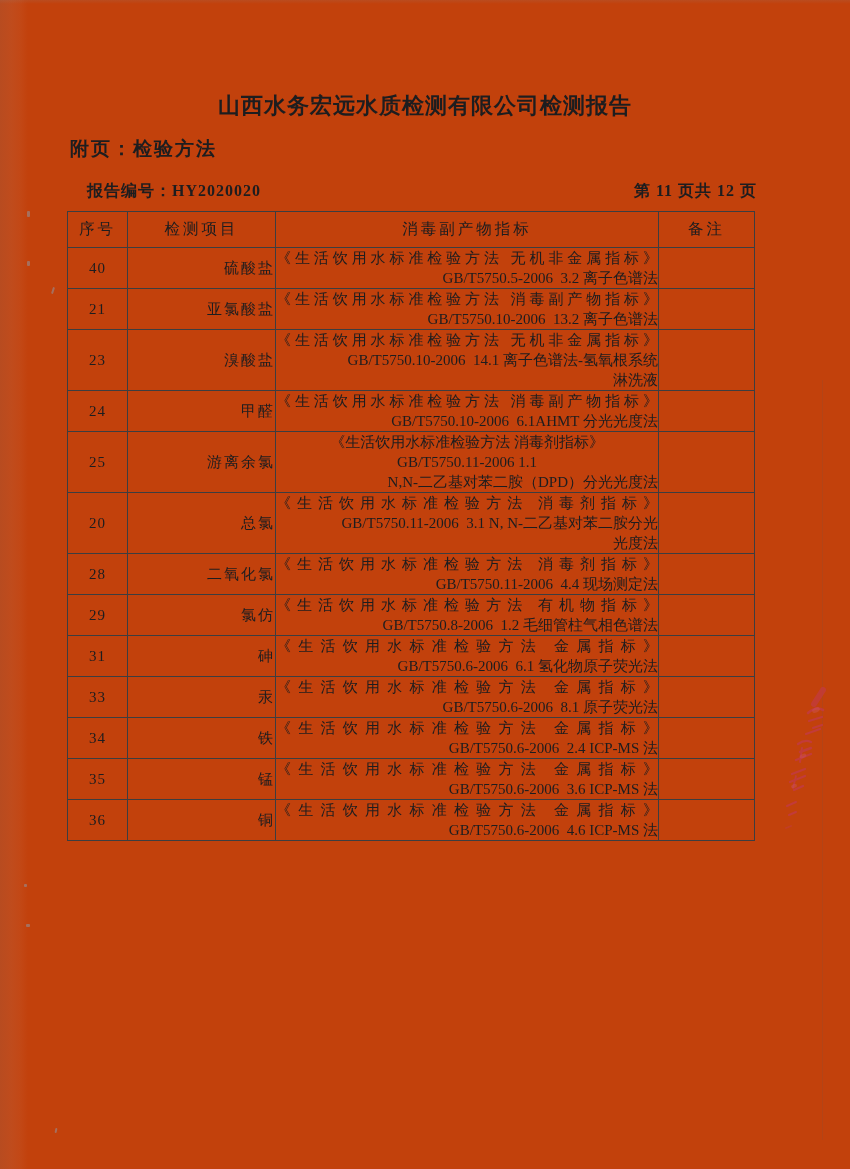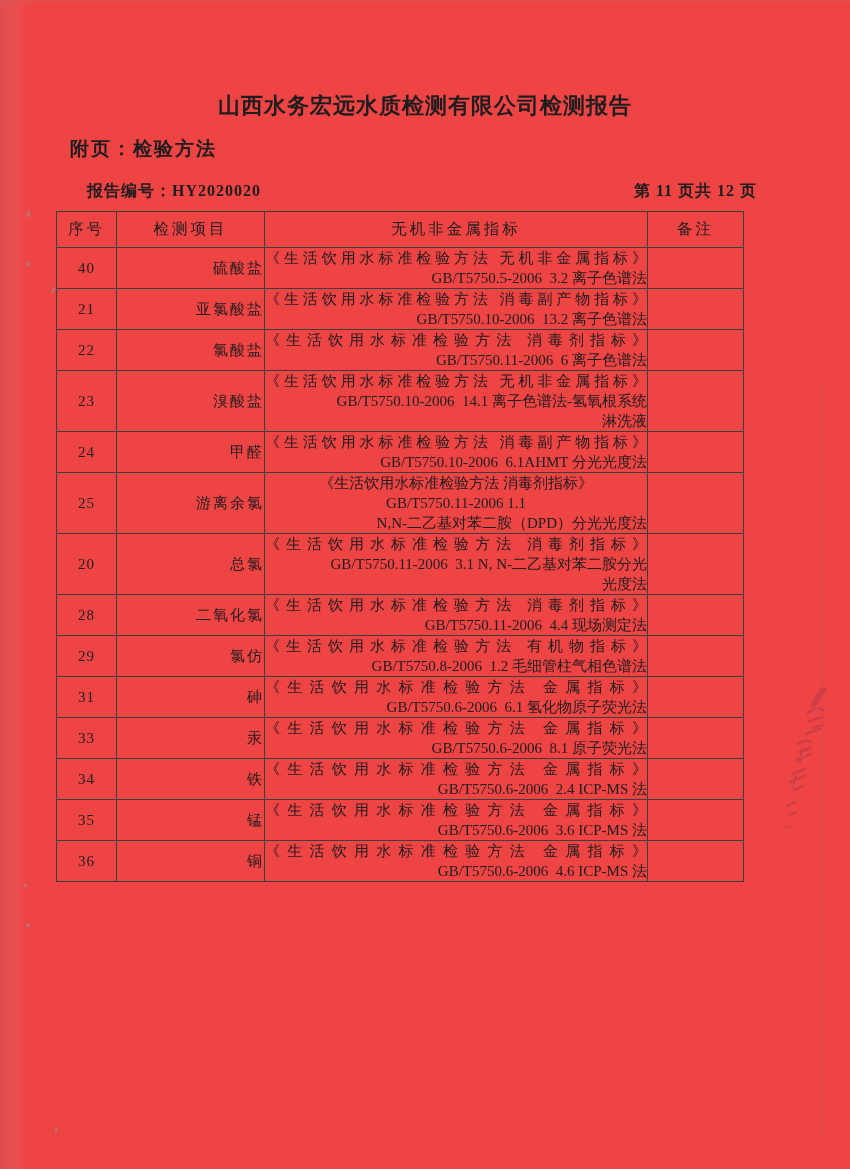--- a/index.html
+++ b/index.html
@@ -5,7 +5,7 @@
   html,body{margin:0;padding:0;background:#ffffff;}
   .paper{
     position:relative;width:850px;height:1169px;overflow:hidden;
-    background:#ef4444;color:#1d1d1f;
+    background:#c2410c;color:#1d1d1f;
     font-family:"Liberation Serif","DejaVu Serif",serif;
   }
   

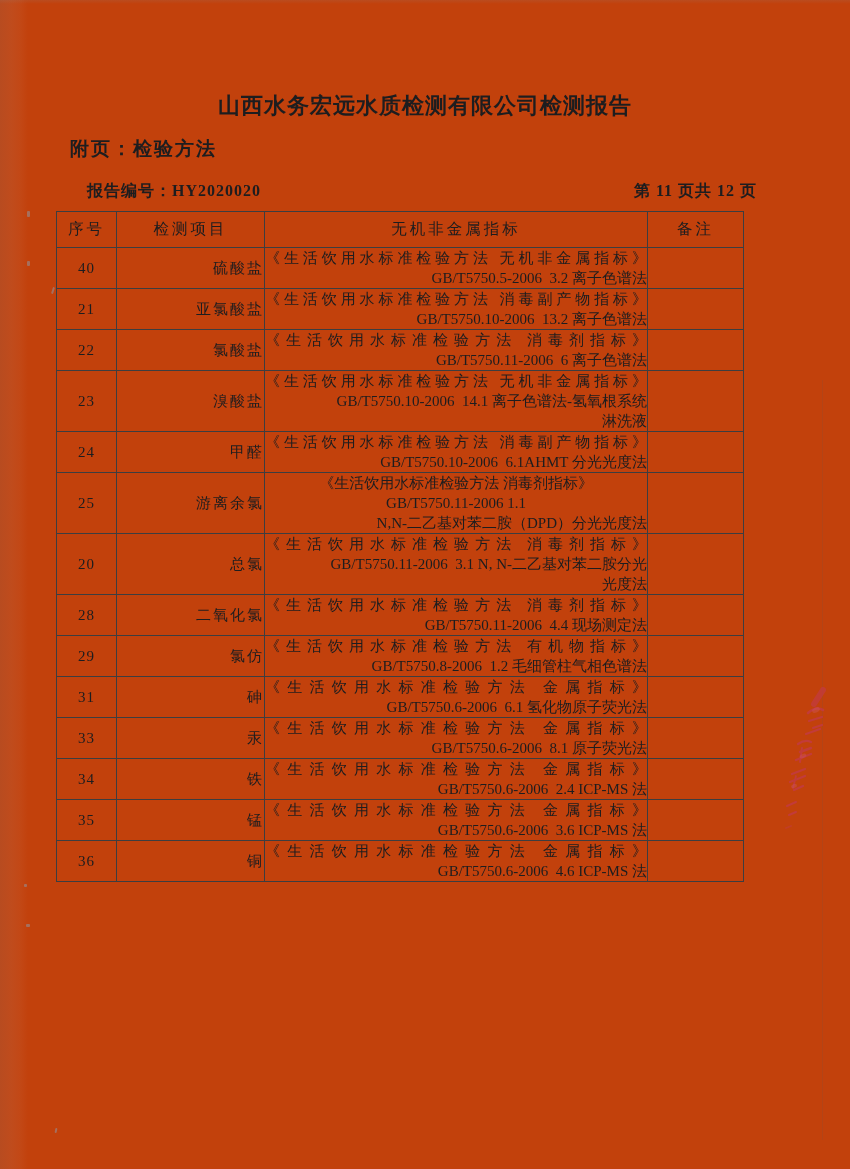--- a/index.html
+++ b/index.html
@@ -40,7 +40,7 @@
   .meta-right{letter-spacing:1px;}
   
   table.methods{
-    position:absolute;top:211px;left:56px;width:687px;
+    position:absolute;top:211px;left:67px;width:687px;
     border-collapse:collapse;table-layout:fixed;
     font-size:15px;
   }

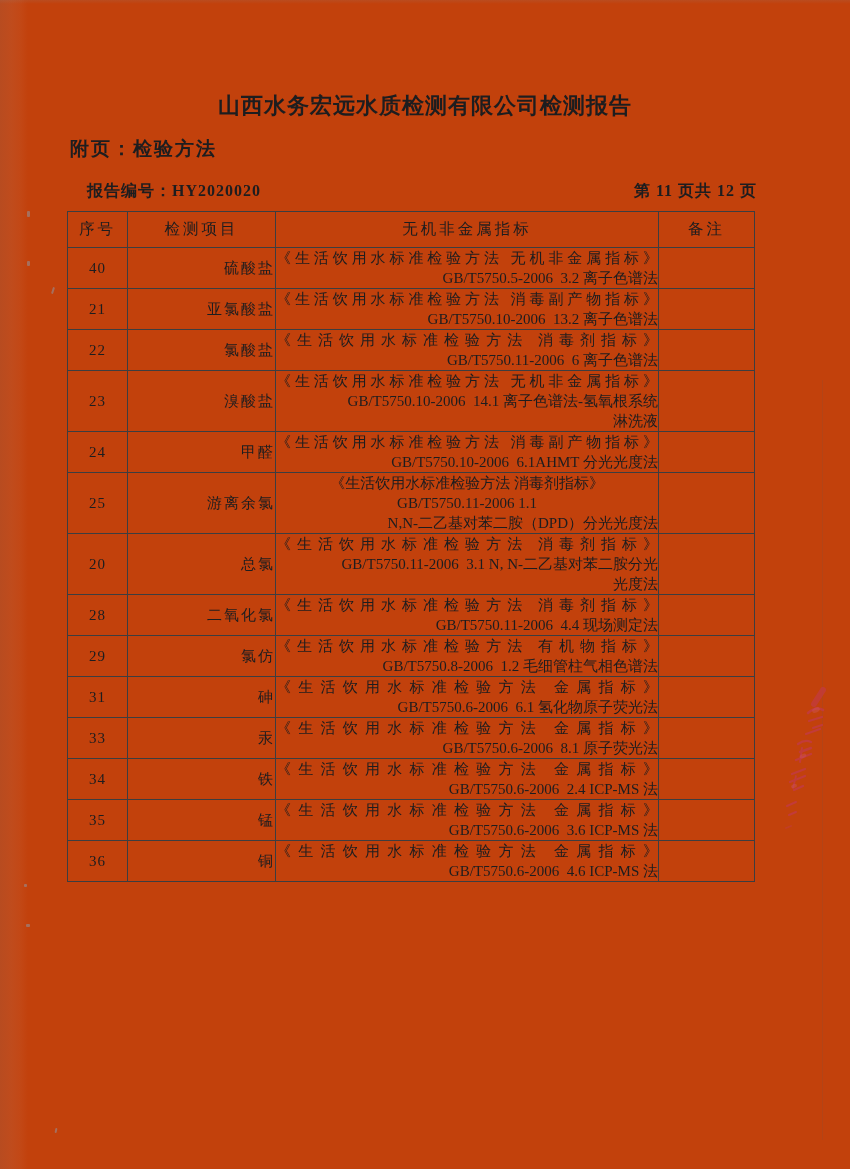--- a/index.html
+++ b/index.html
@@ -102,7 +102,7 @@
       <tr>
         <th>序号</th>
         <th>检测项目</th>
-        <th>无机非金属指标</th>
+        <th>消毒副产物指标</th>
         <th>备注</th>
       </tr>
     </thead>

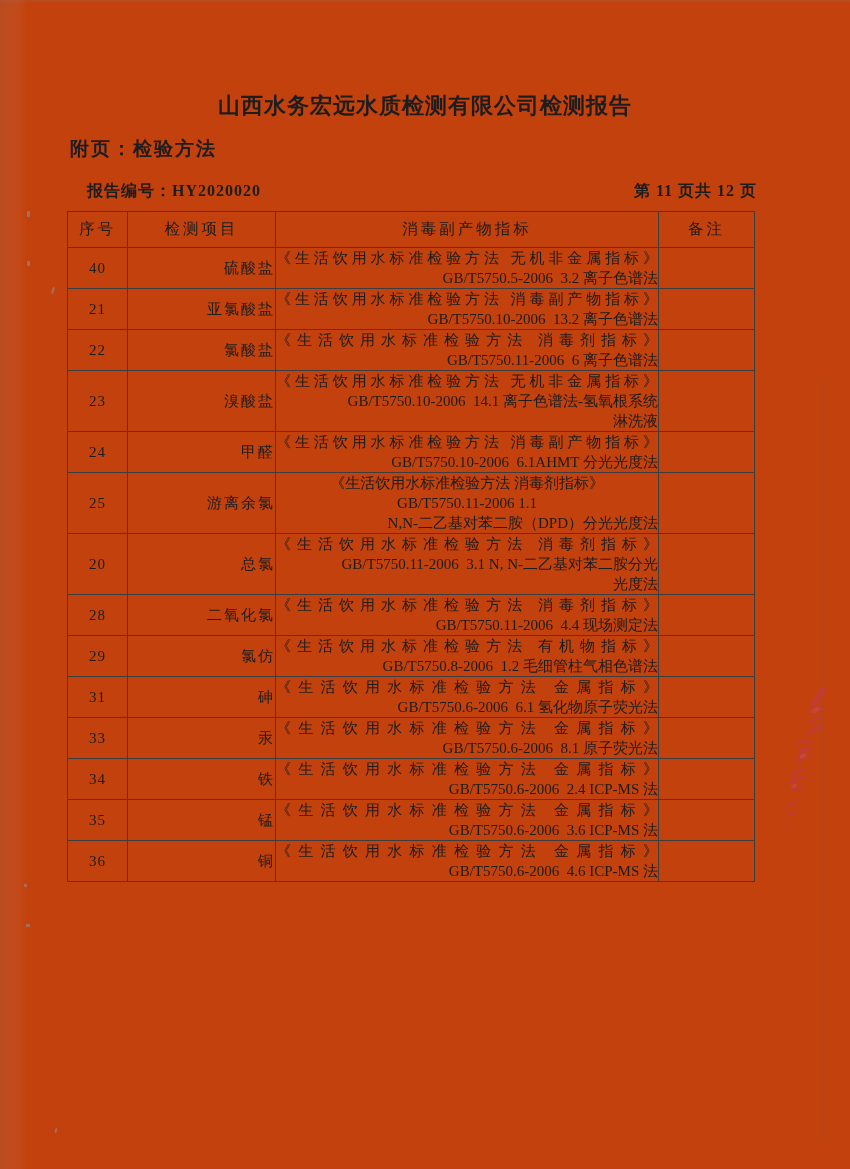--- a/index.html
+++ b/index.html
@@ -122,15 +122,6 @@
           <td class="cell-method">
             <div class="ml j">《生活饮用水标准检验方法 消毒副产物指标》</div>
             <div class="ml l">GB/T5750.10-2006  13.2 离子色谱法</div>
-          </td>
-          <td class="cell-remark"></td>
-        </tr>
-        <tr>
-          <td class="cell-no">22</td>
-          <td class="cell-item">氯酸盐</td>
-          <td class="cell-method">
-            <div class="ml j">《生活饮用水标准检验方法 消毒剂指标》</div>
-            <div class="ml l">GB/T5750.11-2006  6 离子色谱法</div>
           </td>
           <td class="cell-remark"></td>
         </tr>

